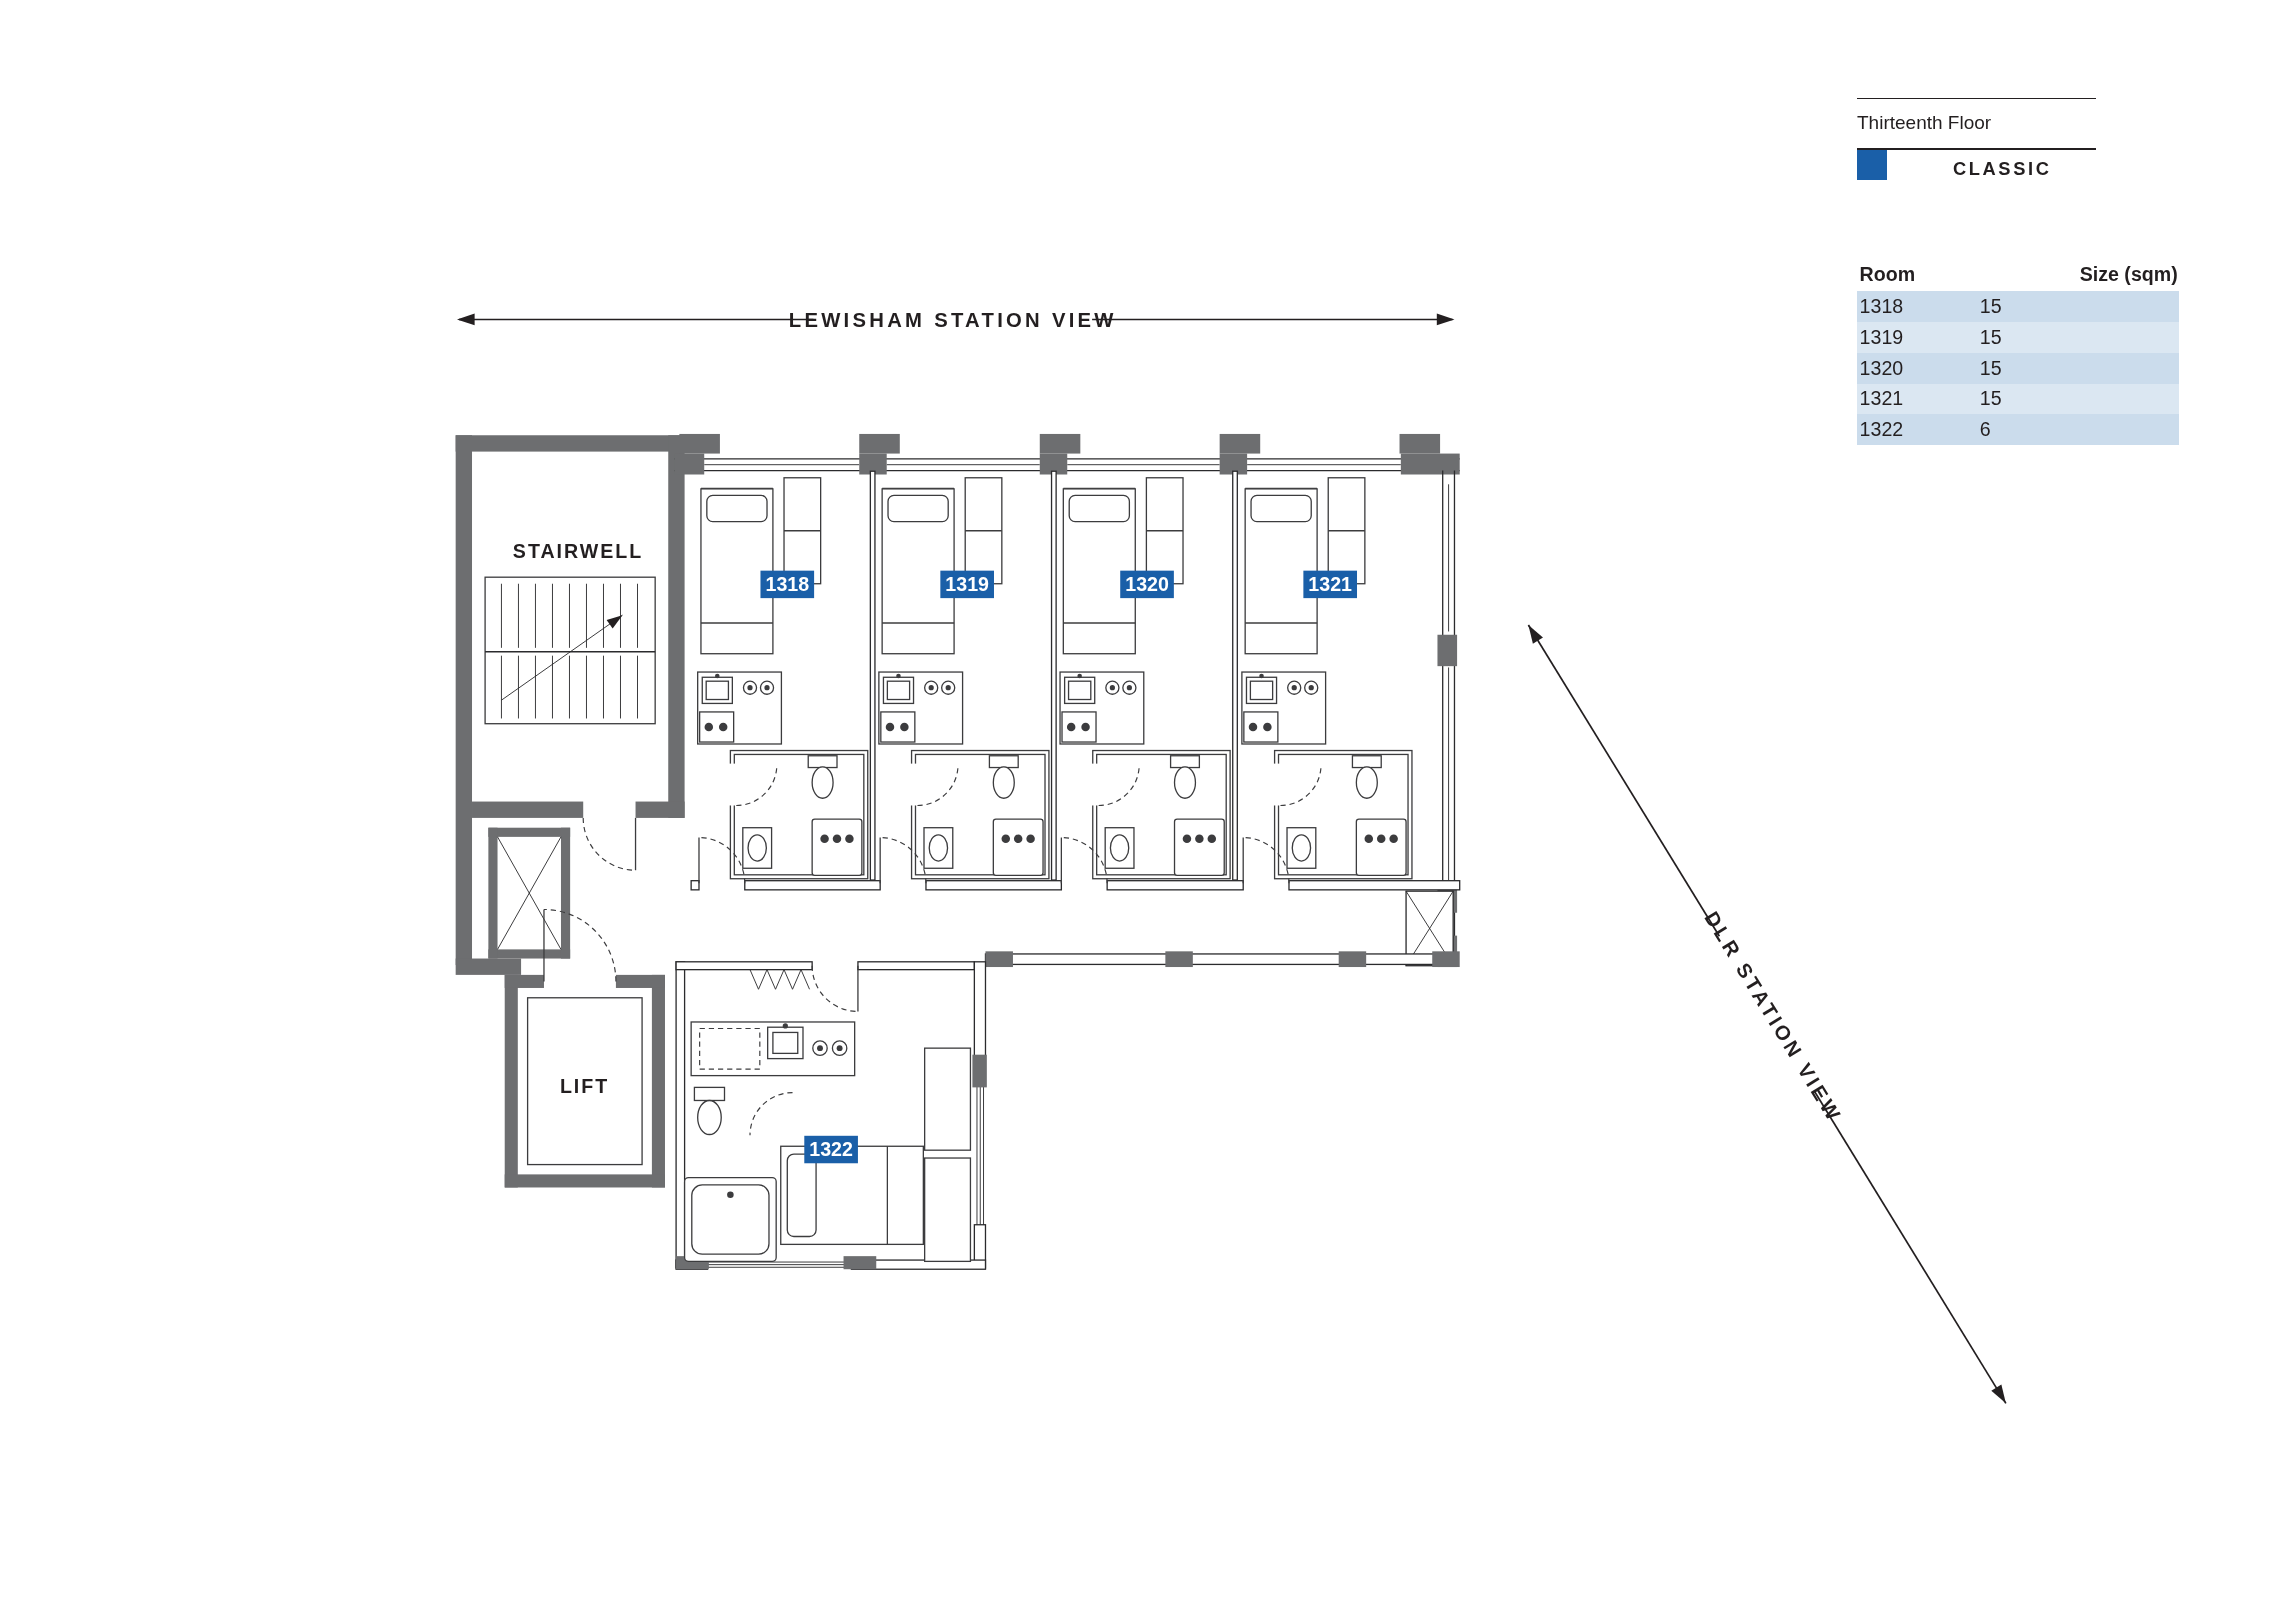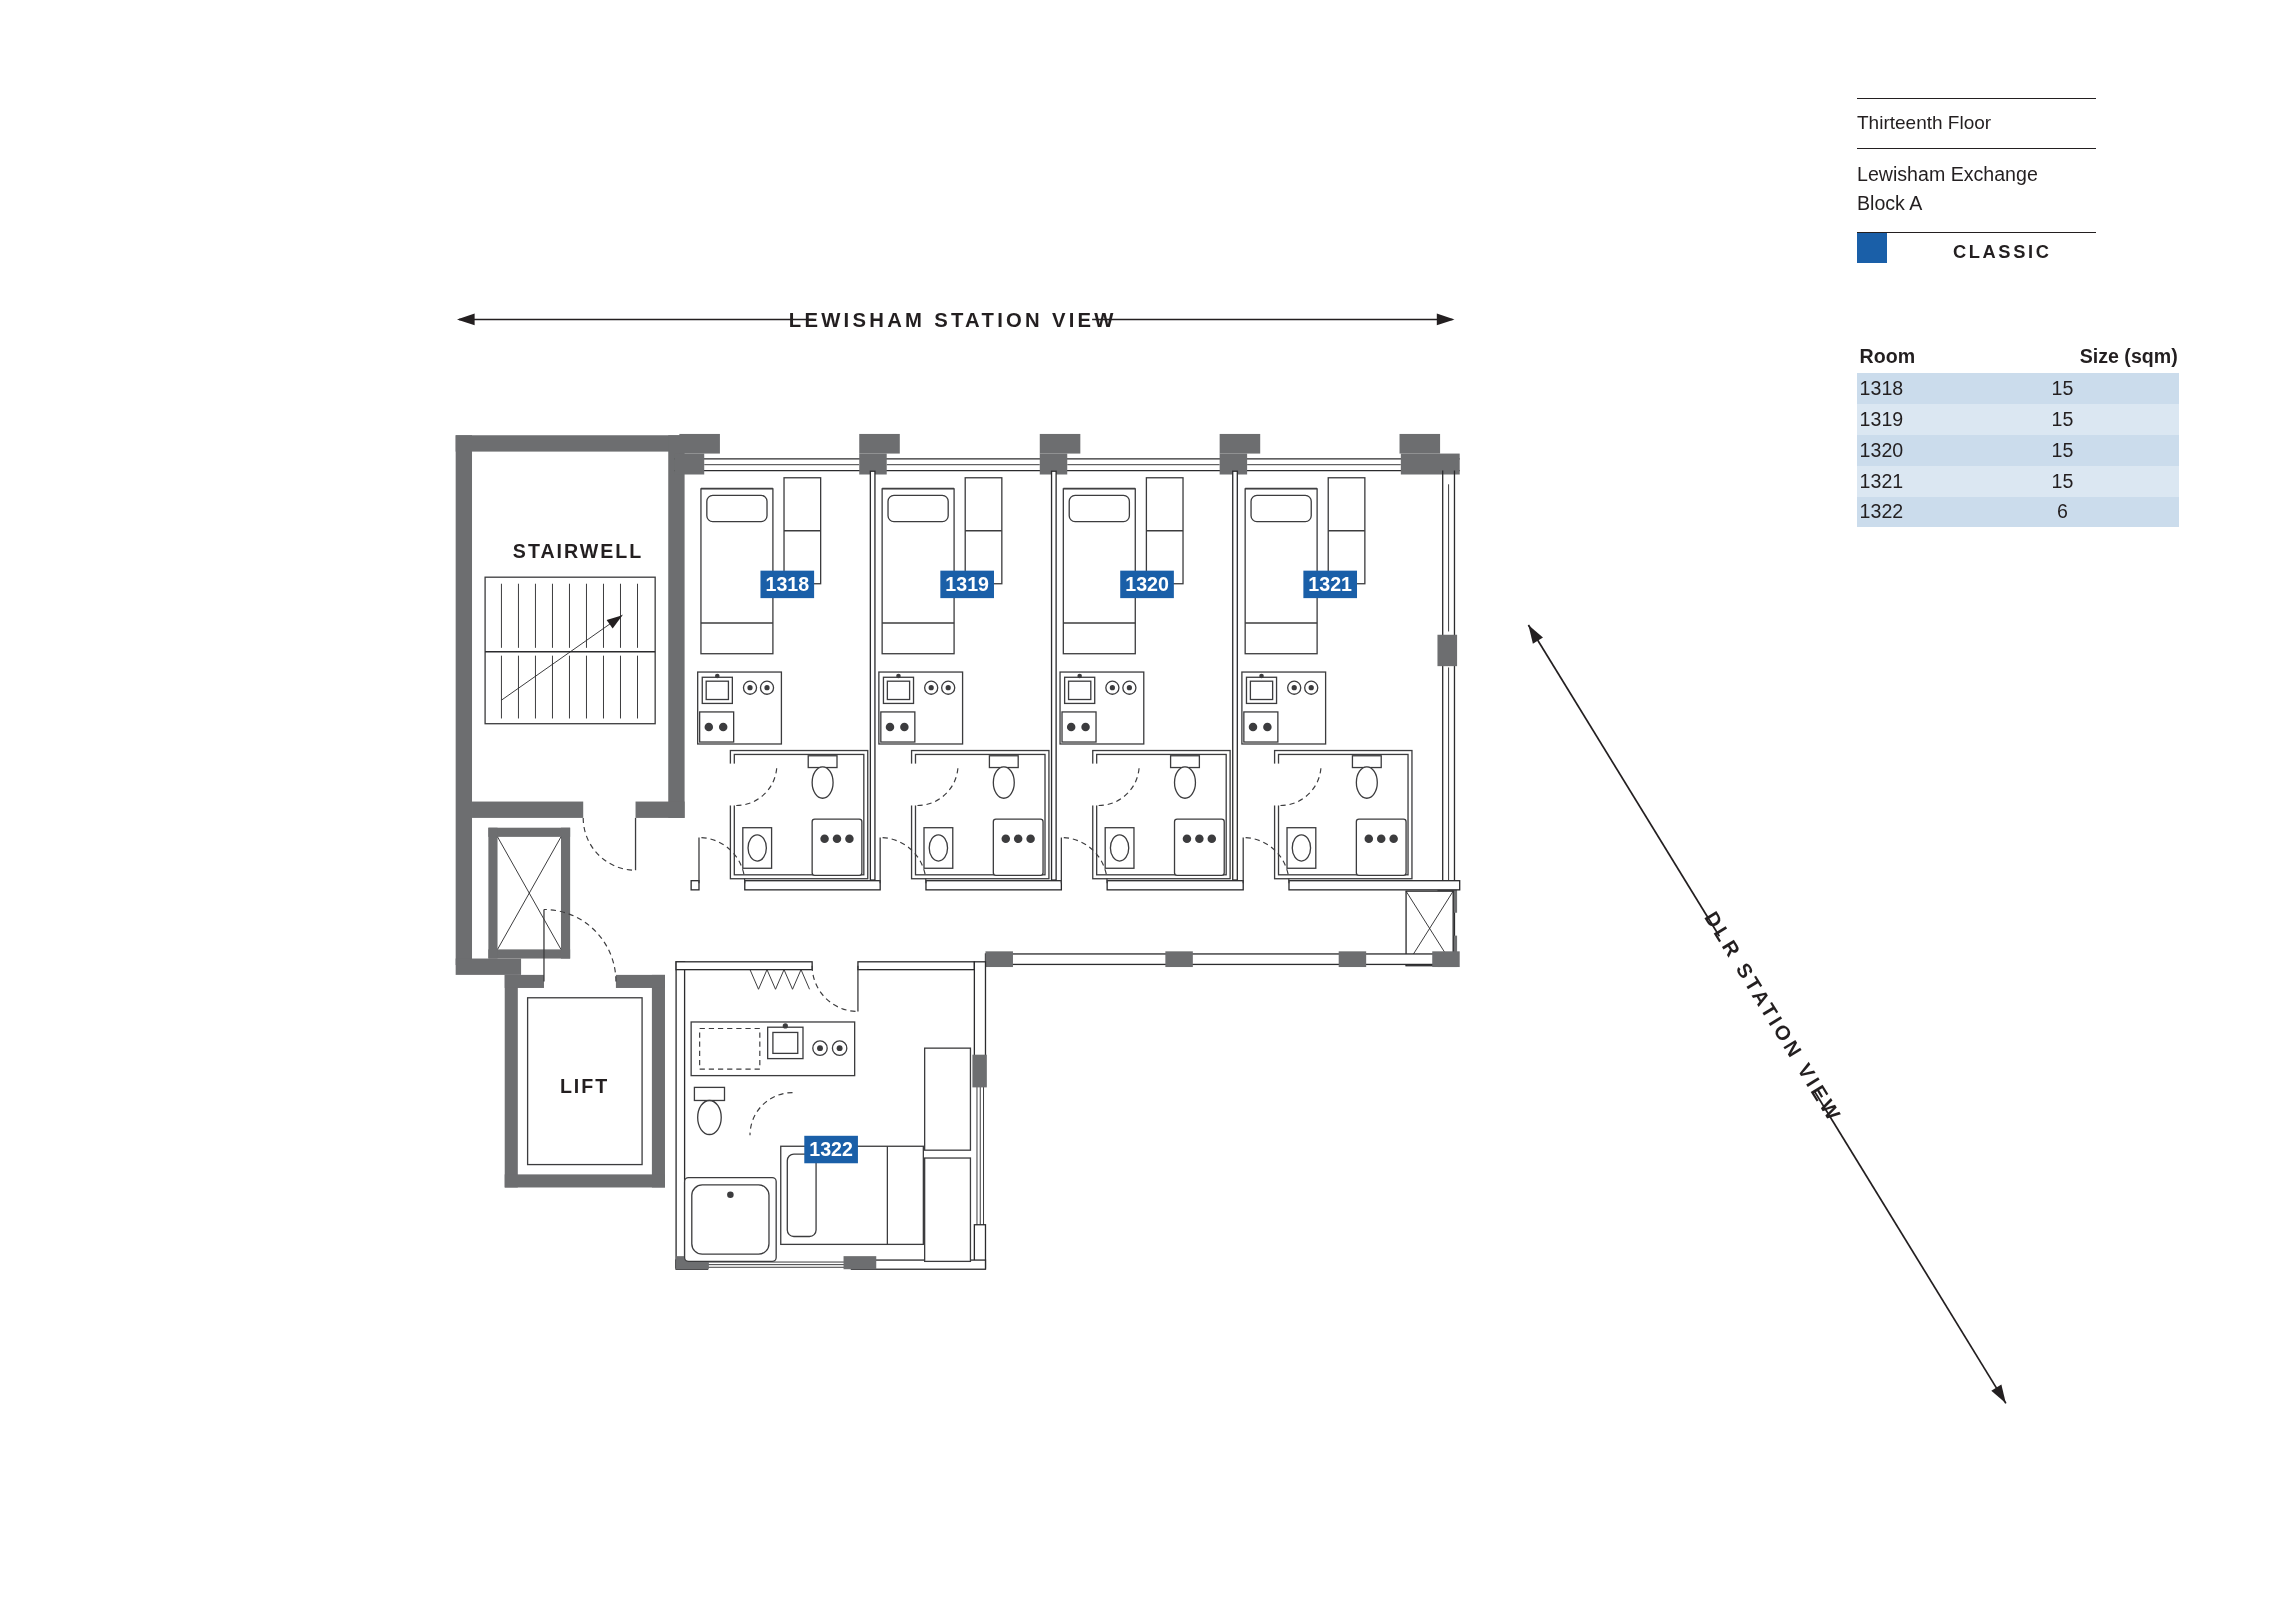--- a/index.html
+++ b/index.html
@@ -271,10 +271,6 @@
   <hr class="rule">
   <div class="floor-name">Thirteenth Floor</div>
   <hr class="rule">
-  <div class="building">
-    <div>Lewisham Exchange</div>
-    <div>Block A</div>
-  </div>
   <hr class="rule">
 
   <div class="legend-row">

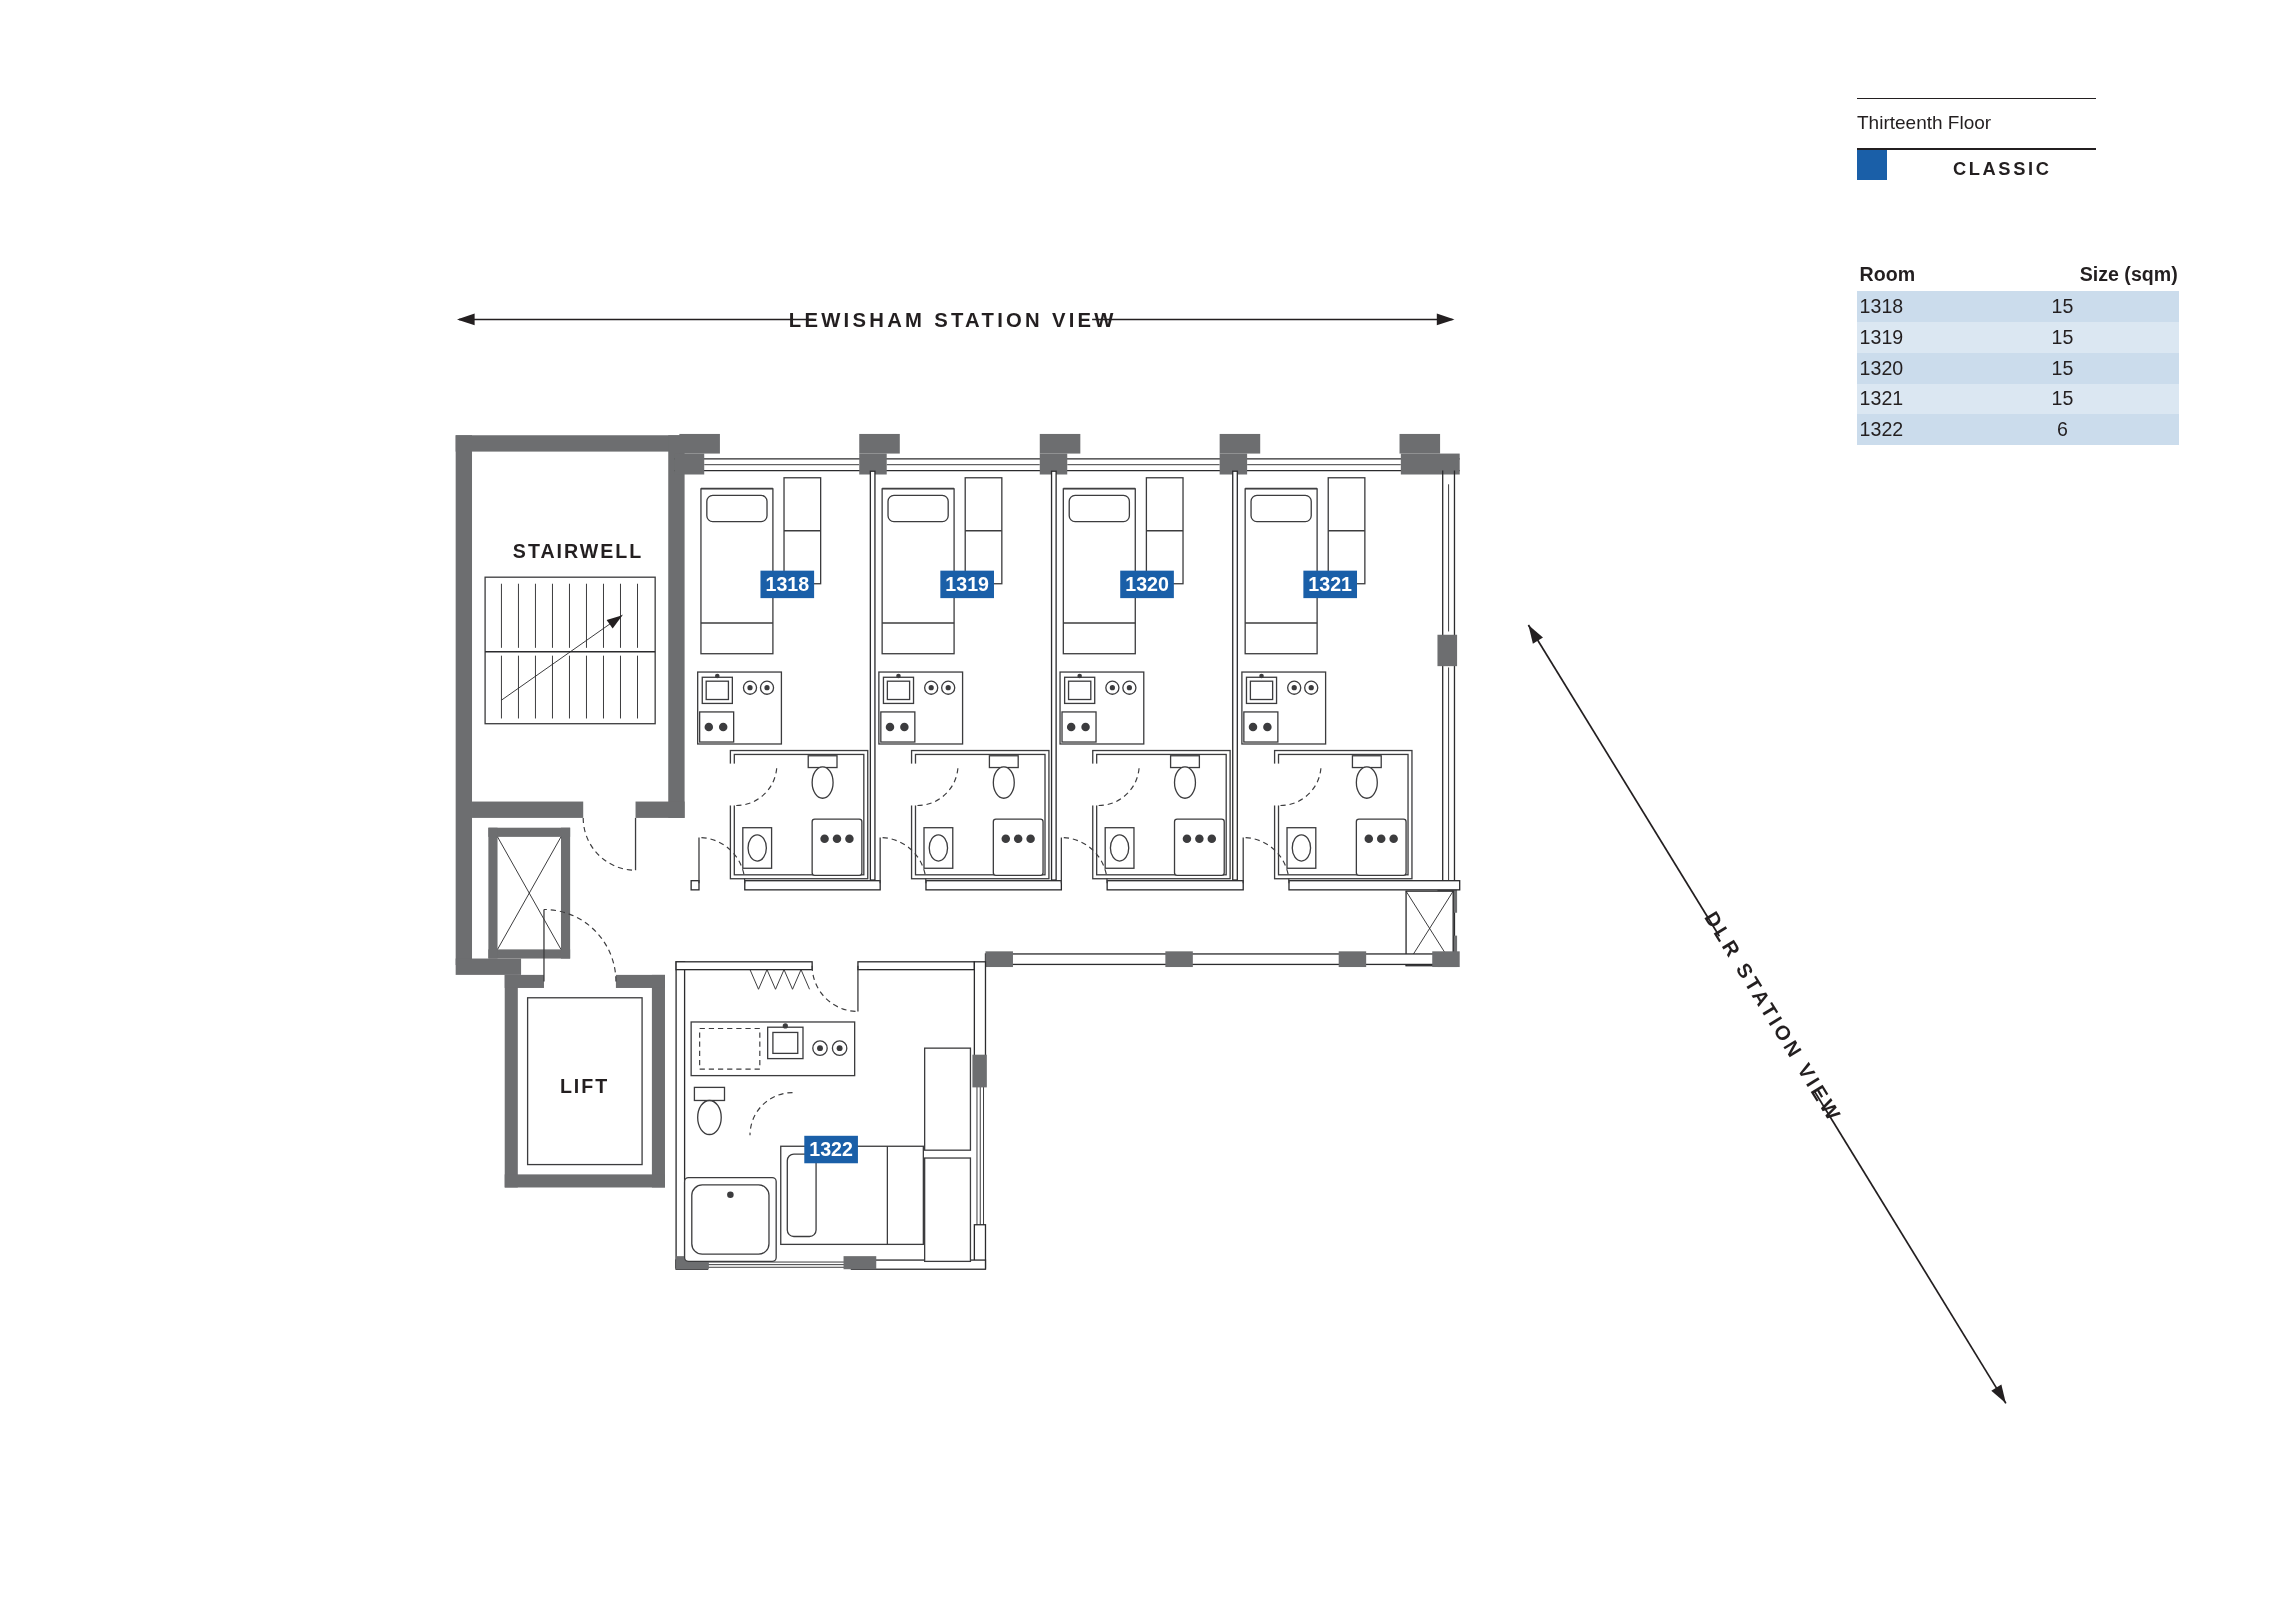--- a/index.html
+++ b/index.html
@@ -41,7 +41,7 @@
   .room-table th{font-weight:bold;text-align:left;padding:3.9px 2.6px;height:26px;}
   .room-table th.size-col{text-align:right;padding-right:1.3px;}
   .room-table td{padding:3.9px 2.6px;height:21.6px;}
-  .room-table td.size-col{text-align:center;padding-right:34px;}
+  .room-table td.size-col{text-align:left;padding-right:34px;}
   .room-table tr.data-row:nth-child(odd) td{background:#cbdcec;}
   .room-table tr.data-row:nth-child(even) td{background:#dbe7f2;}
 </style>

